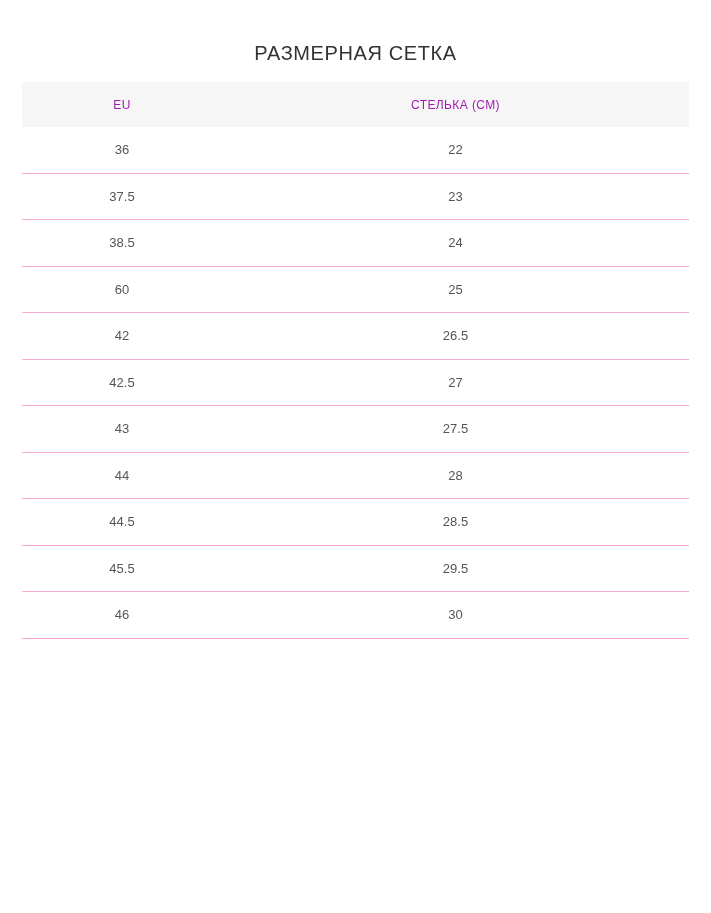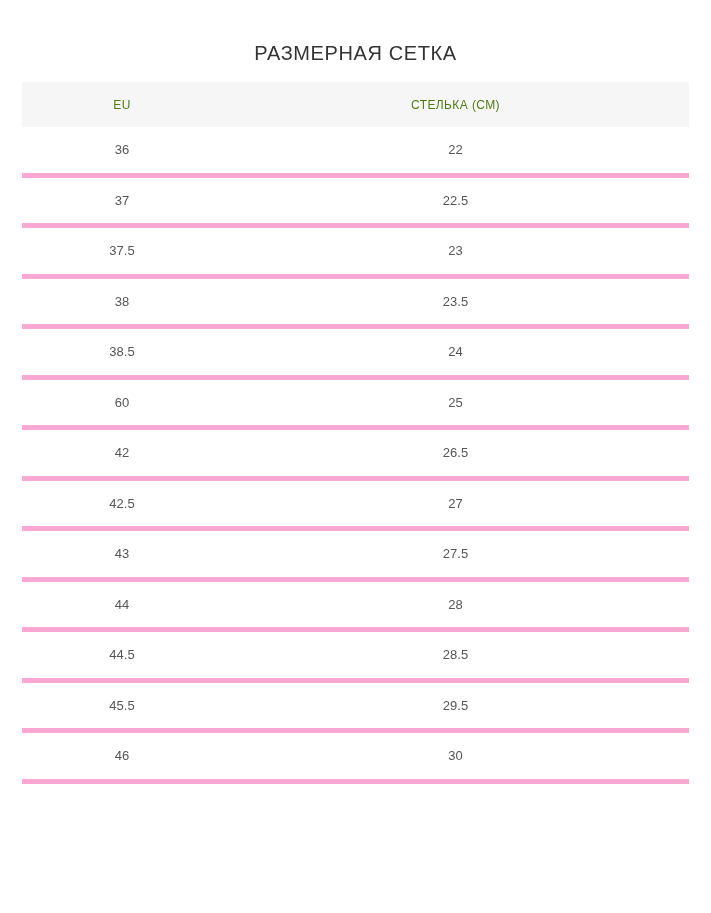--- a/index.html
+++ b/index.html
@@ -59,7 +59,7 @@
     font-size: 12px;
     font-weight: 400;
     letter-spacing: 0.4px;
-    color: #4d7c0f;
+    color: #a21caf;
     text-align: center;
     padding: 0;
     border: none;

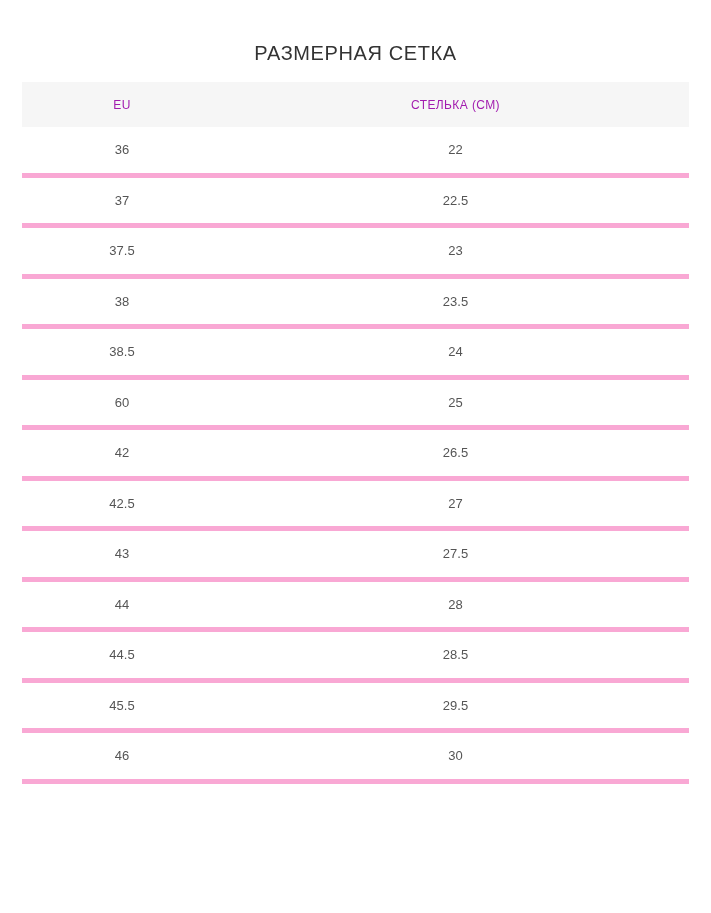--- a/index.html
+++ b/index.html
@@ -75,7 +75,7 @@
     text-align: center;
     padding: 0;
     vertical-align: middle;
-    border-bottom: 5px solid #f9a8d4;
+    border-bottom: 1px solid #f9a8d4;
     white-space: nowrap;
   }
 

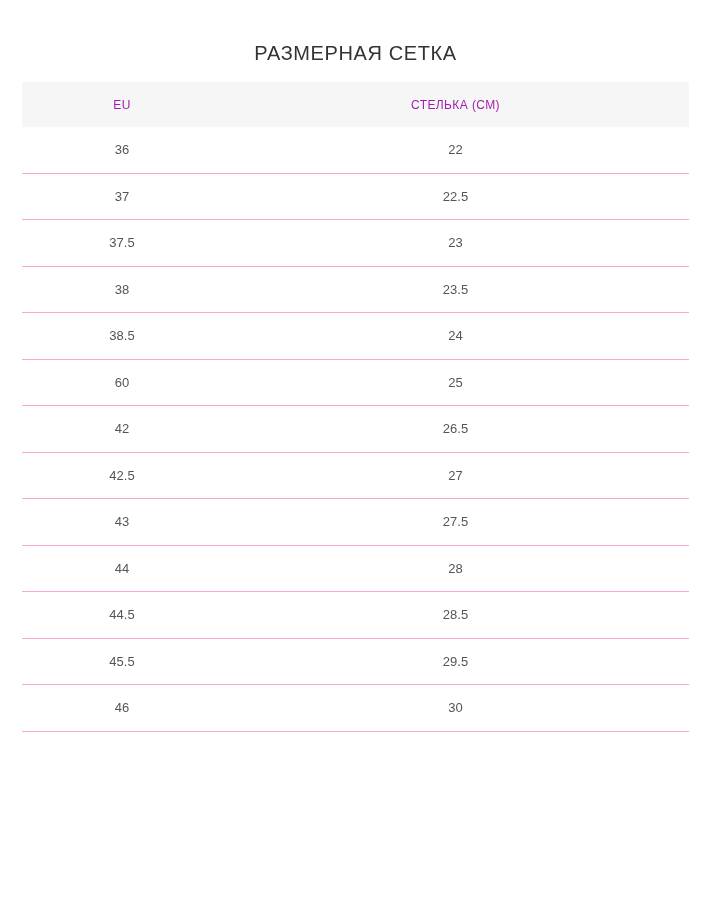--- a/index.html
+++ b/index.html
@@ -108,10 +108,6 @@
             <td>22</td>
           </tr>
           <tr>
-            <td>37</td>
-            <td>22.5</td>
-          </tr>
-          <tr>
             <td>37.5</td>
             <td>23</td>
           </tr>

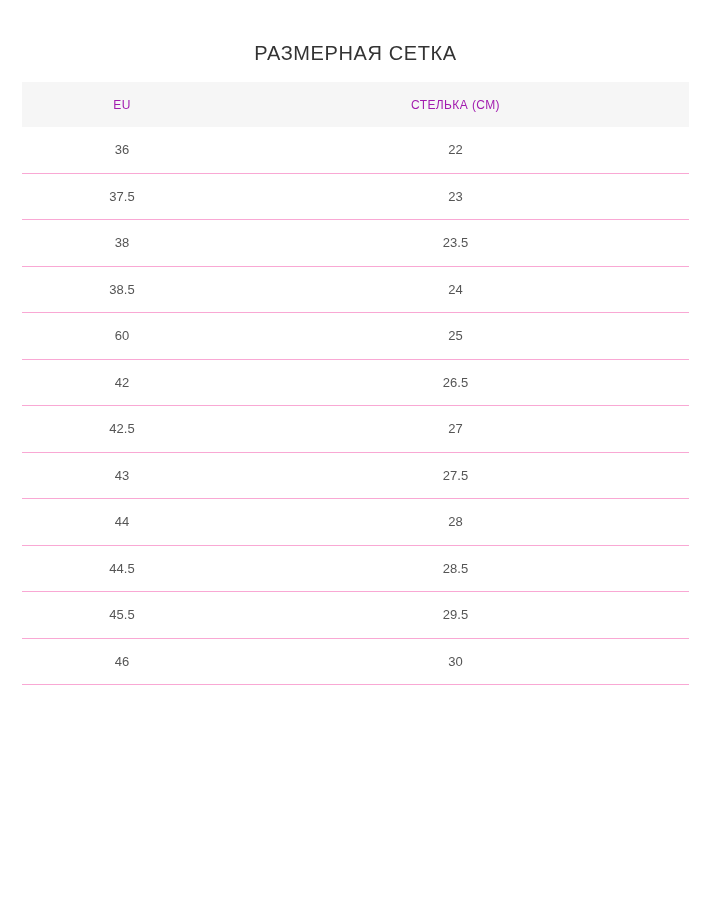--- a/index.html
+++ b/index.html
@@ -112,10 +112,6 @@
             <td>23</td>
           </tr>
           <tr>
-            <td>38</td>
-            <td>23.5</td>
-          </tr>
-          <tr>
             <td>38.5</td>
             <td>24</td>
           </tr>

